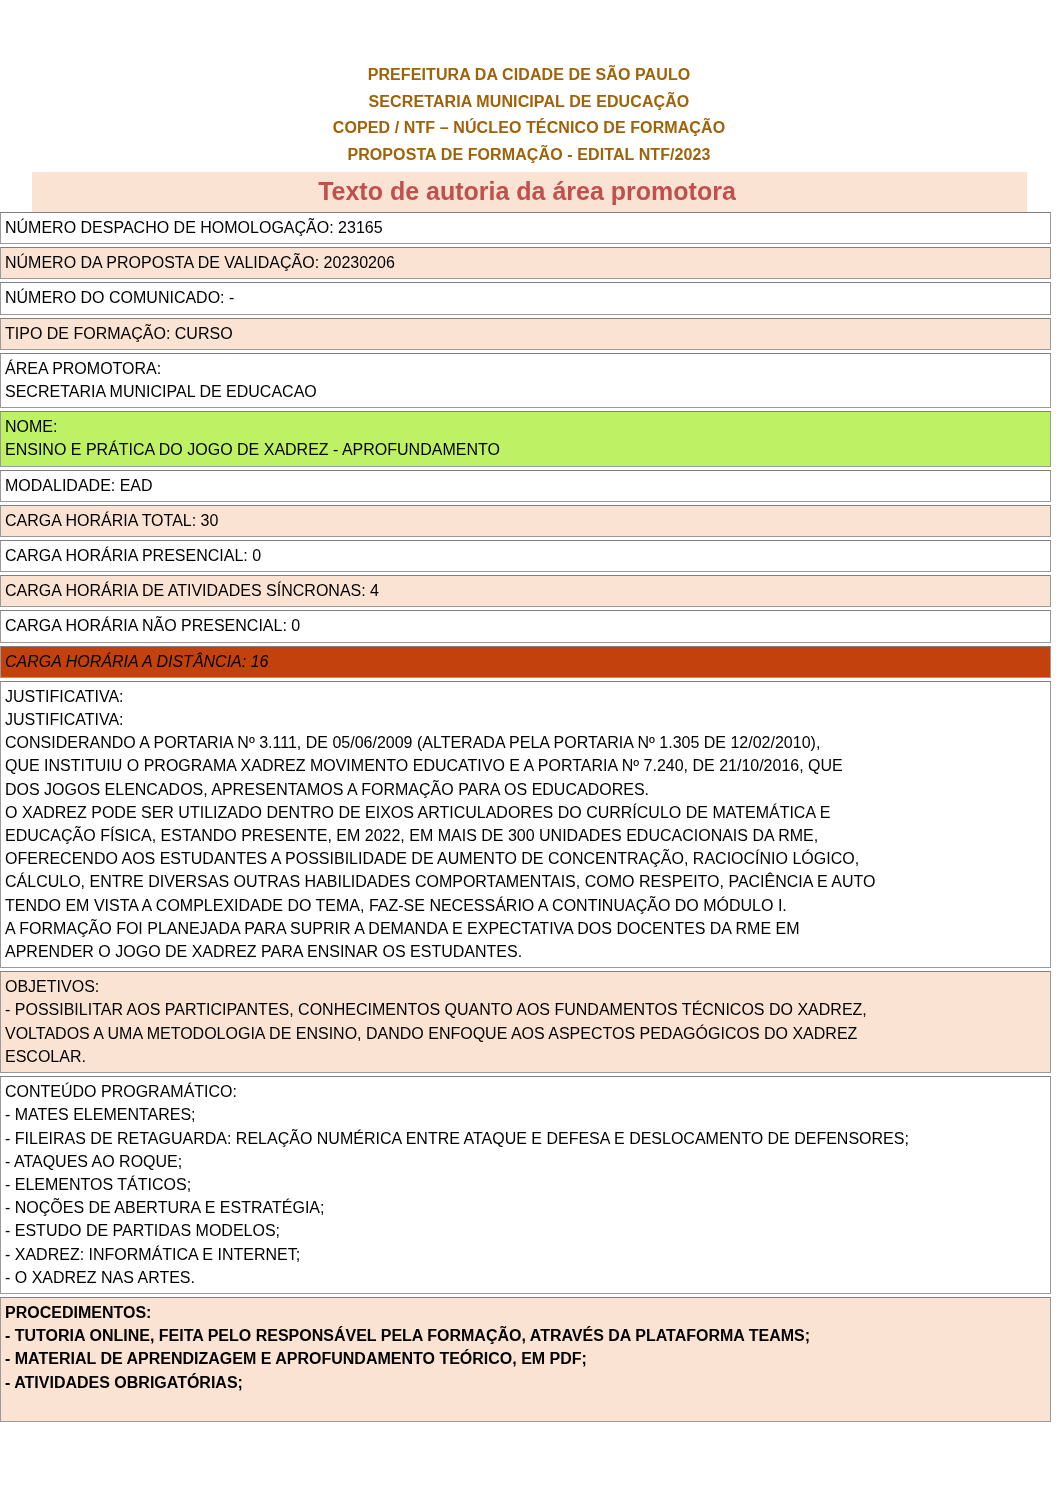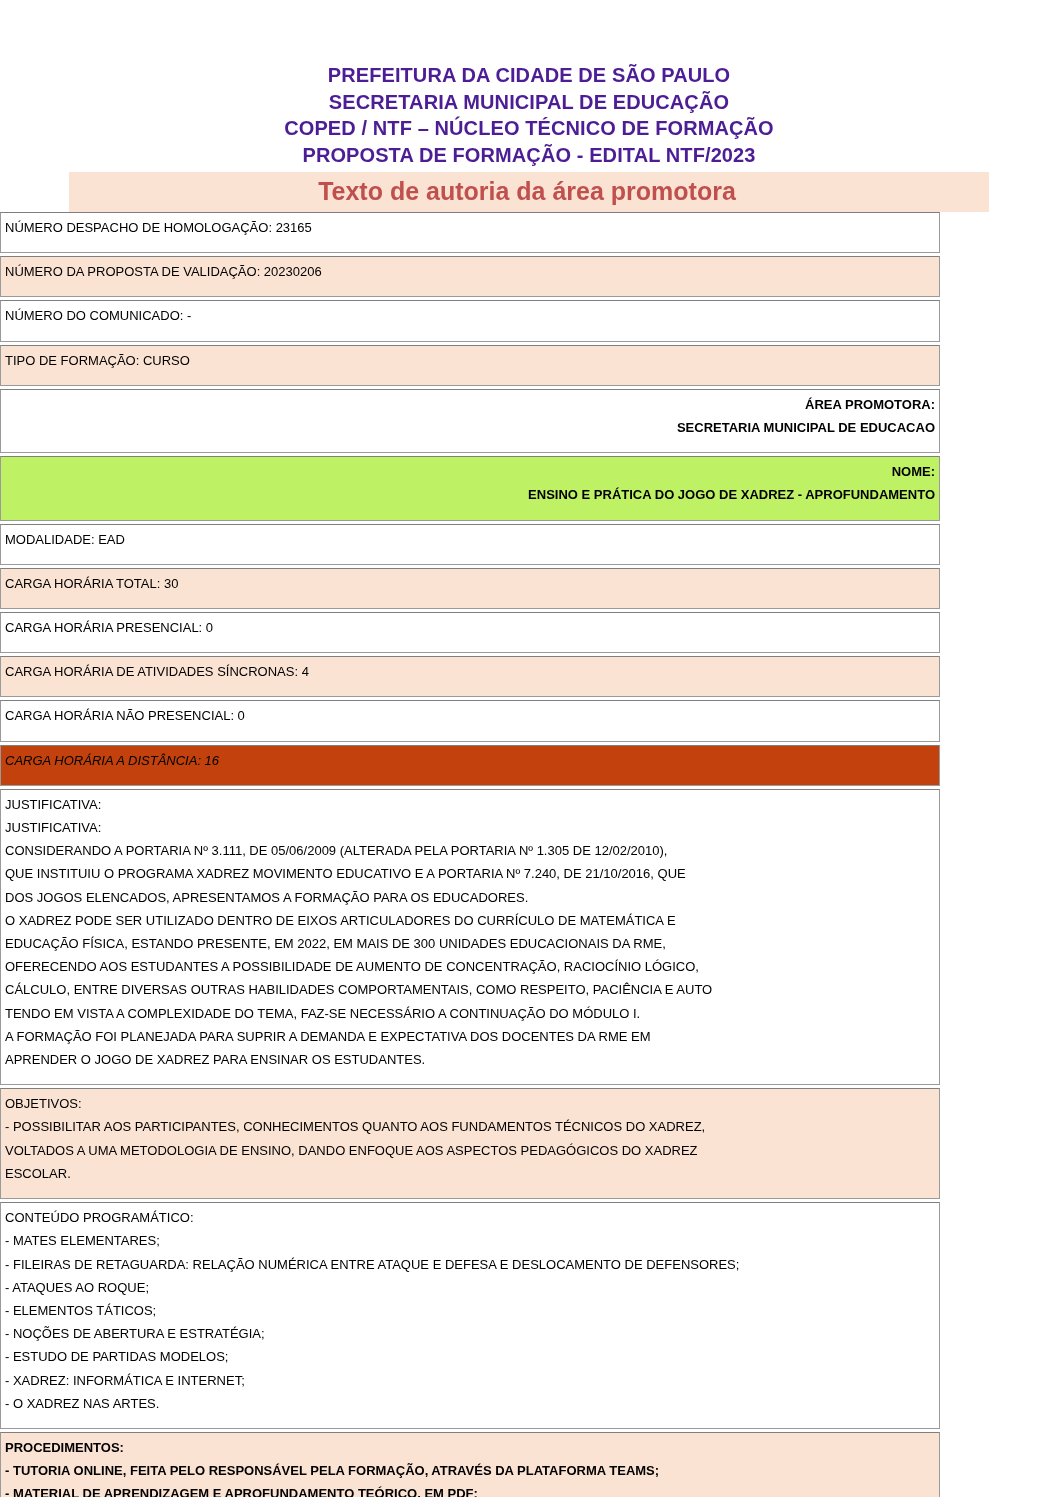--- a/index.html
+++ b/index.html
@@ -30,11 +30,11 @@
     text-align: center;
   }
   .doc-header .hline {
-    font-size: 20px;
+    font-size: 16px;
     font-weight: bold;
     line-height: 26.5px;
     letter-spacing: 0.1px;
-    color: #4c1d95;
+    color: #a16207;
     white-space: nowrap;
   }
 

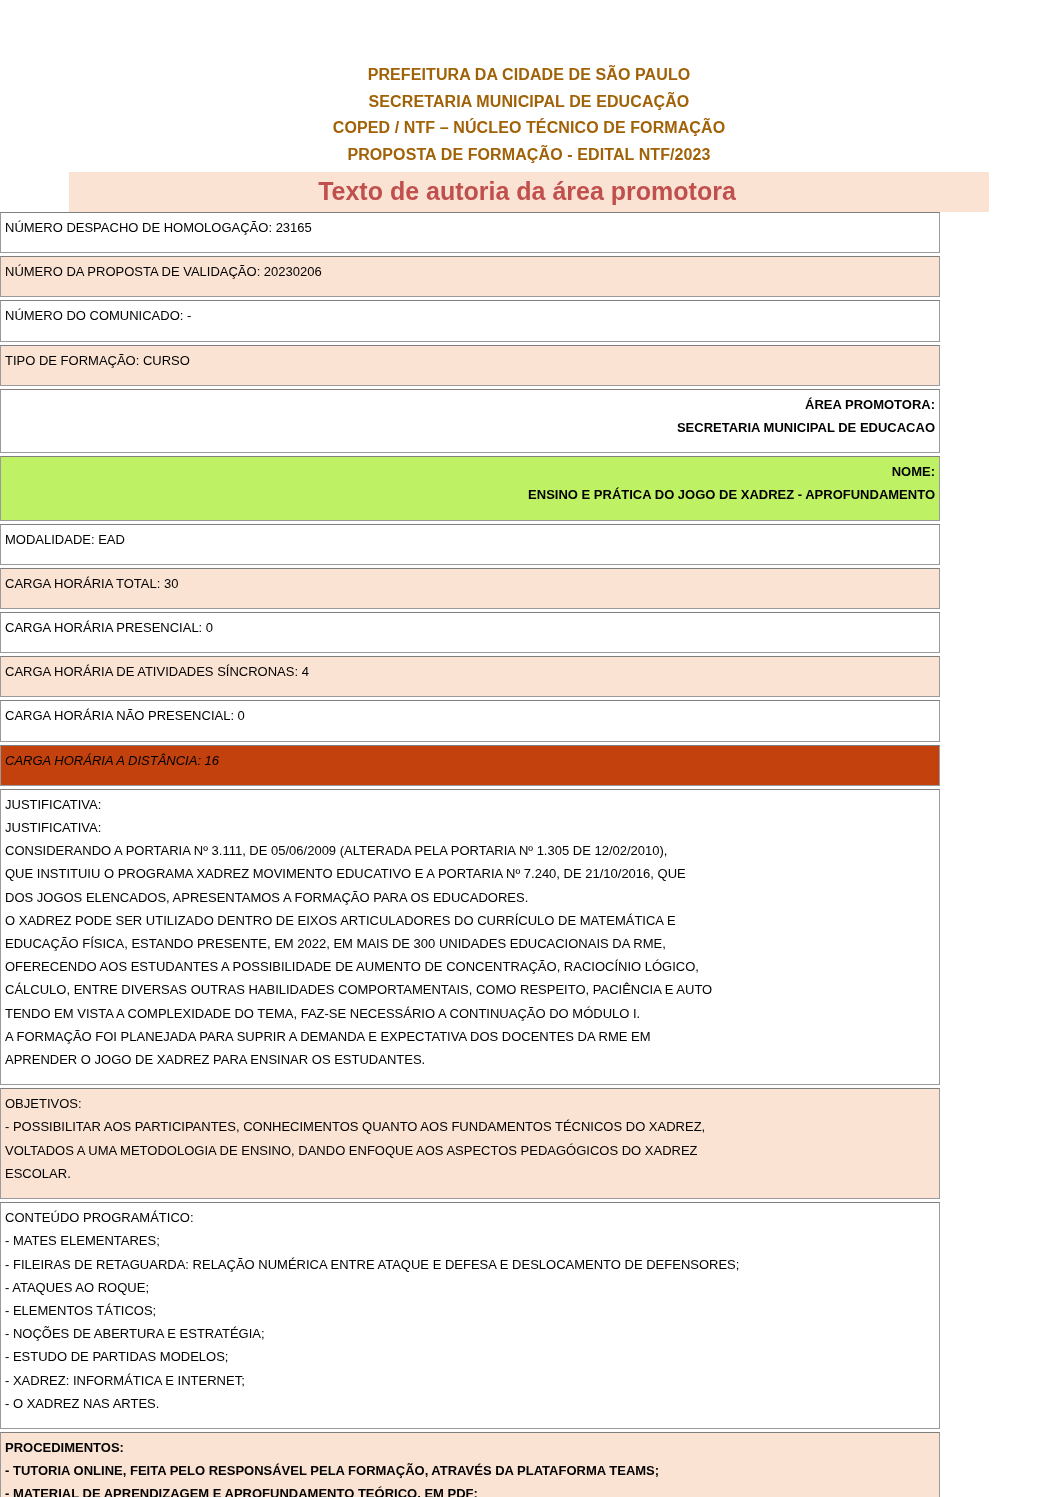--- a/index.html
+++ b/index.html
@@ -41,7 +41,7 @@
   
   .banner {
     margin: 4px auto 0 auto;
-    width: 920px;
+    width: 995px;
     background: #fbe3d4;
     text-align: center;
     padding: 4px 4px 6px 0;

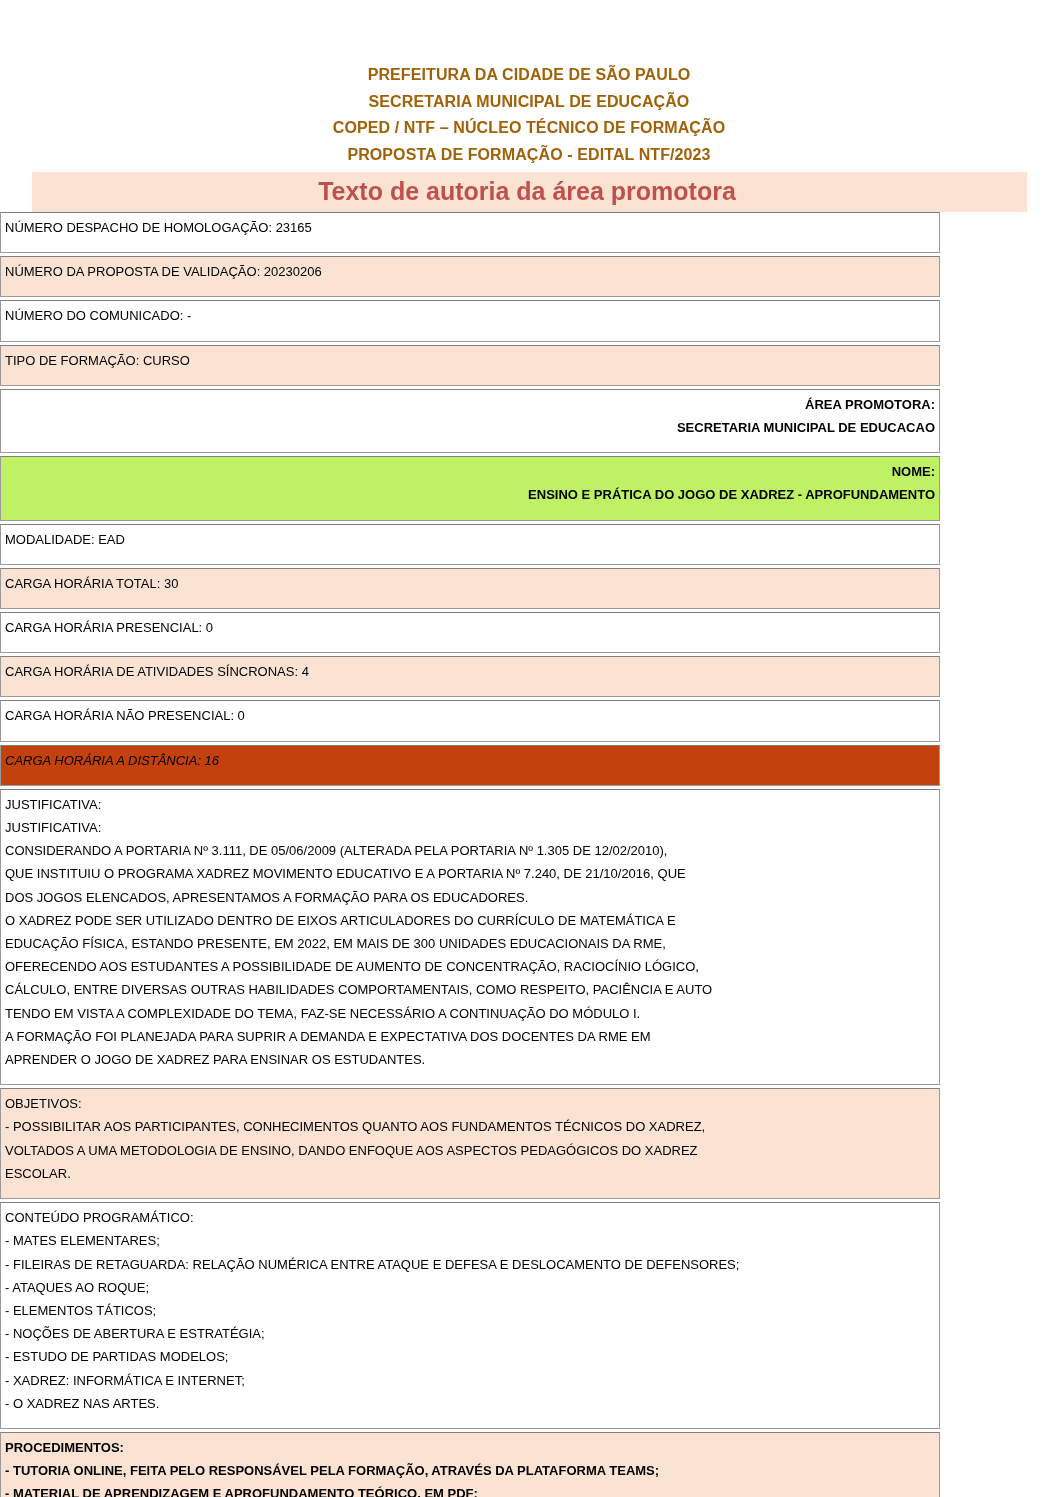--- a/index.html
+++ b/index.html
@@ -54,13 +54,13 @@
     line-height: 30px;
   }
   .row {
-    width: 940px;
+    width: 1051px;
     box-sizing: border-box;
     border: 1px solid #9a9a9a;
     border-top: 1px solid #7f7f7f;
-    padding: 3px 4px 13px 4px;
+    padding: 3px 4px 4px 4px;
     background: #ffffff;
-    font-size: 13px;
+    font-size: 16px;
     line-height: 23.2px;
     margin-bottom: 3px;
   }

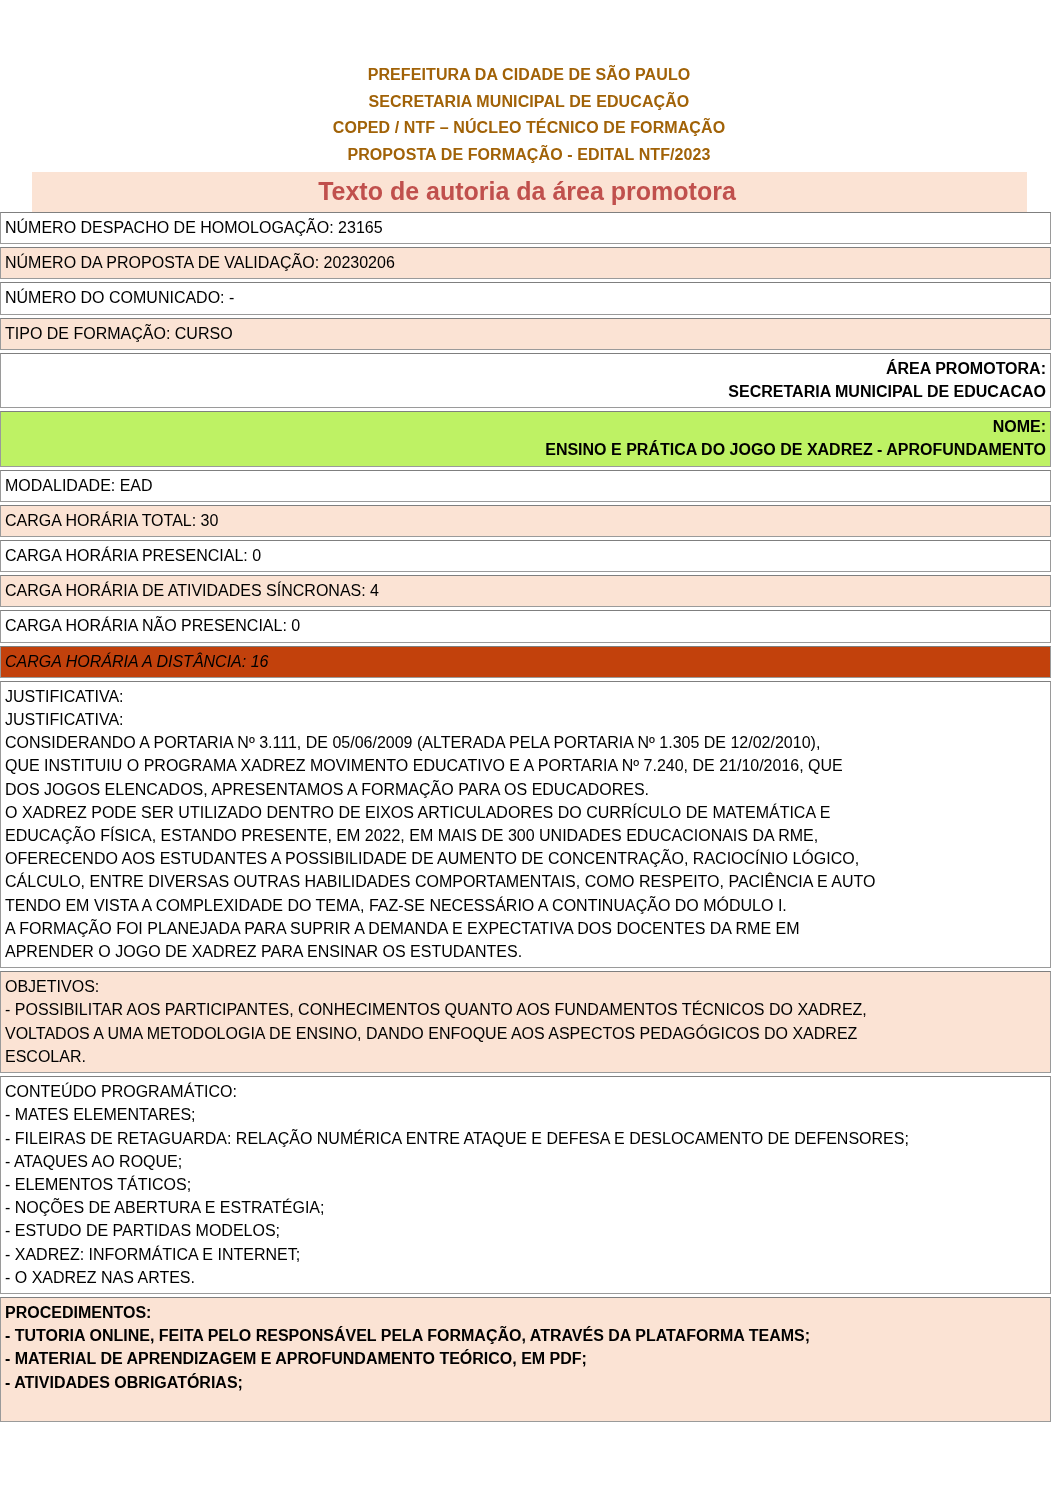--- a/index.html
+++ b/index.html
@@ -68,8 +68,7 @@
     background: #fbe3d4;
   }
   .row.bold {
-    font-weight: bold;
-    text-align: right;
+    font-weight: normal;
   }
   .row .ln {
     display: block;

